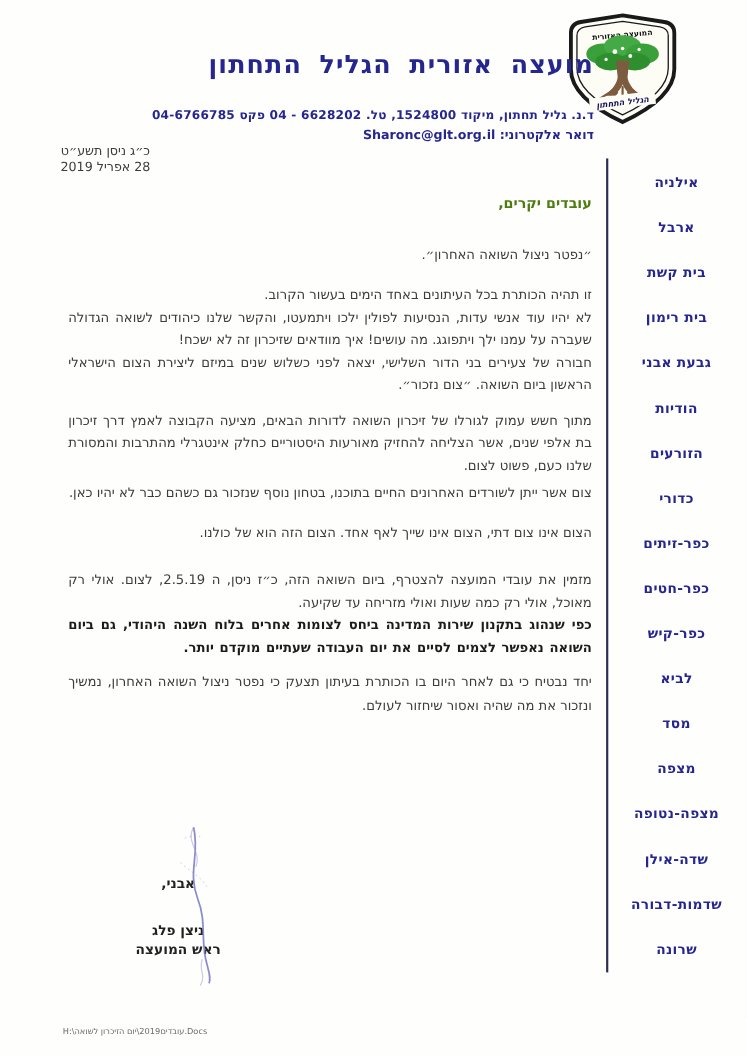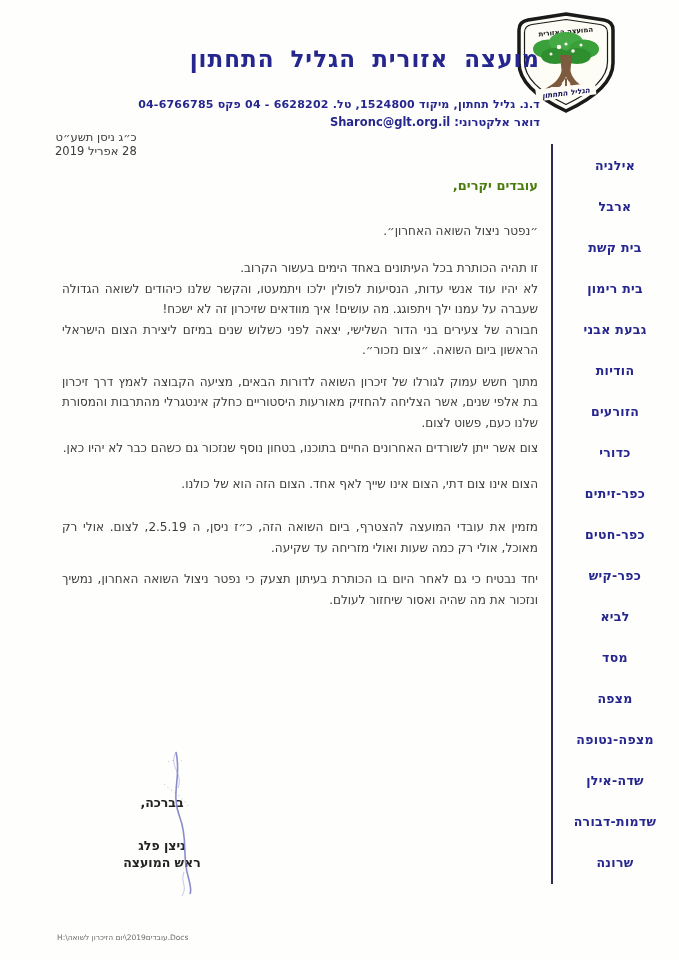--- a/index.html
+++ b/index.html
@@ -18,7 +18,7 @@
   
   .logo{position:absolute;left:507px;top:11px;width:118px;height:104px;}
   
-  .date-block{position:absolute;left:55px;top:130px;direction:rtl;text-align:right;font-size:11.5px;color:#3c3c3c;line-height:14px;}
+  .date-block{position:absolute;left:55px;top:130px;direction:rtl;text-align:center;font-size:11.5px;color:#3c3c3c;line-height:14px;}
   
   .divider{position:absolute;left:551px;top:144px;width:2px;height:740px;background:#2e2e55;}
   .sidebar{position:absolute;left:556px;top:145px;width:118px;direction:rtl;}

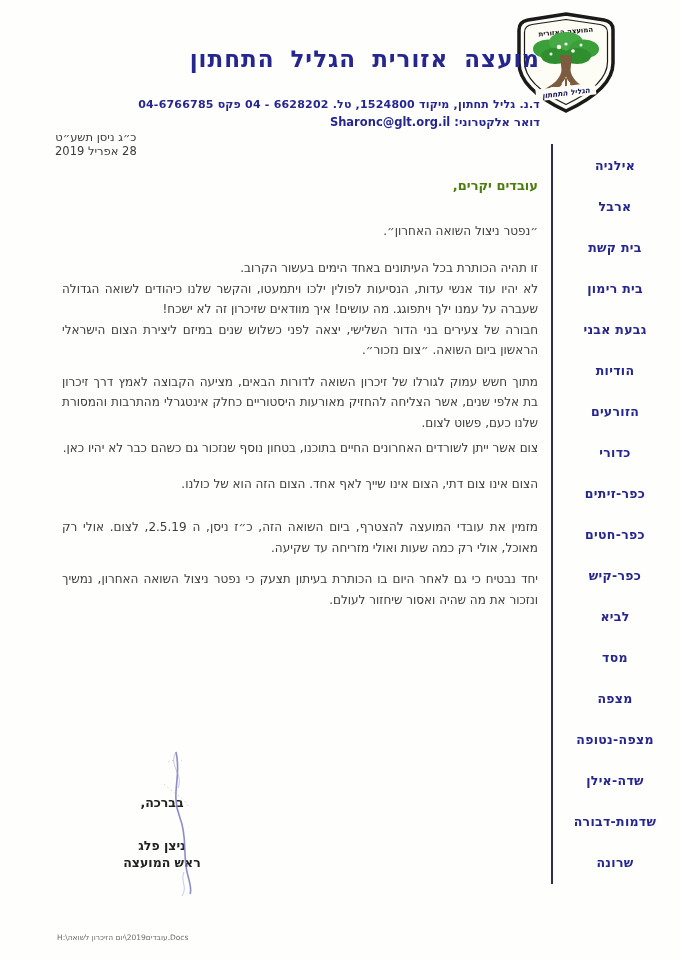--- a/index.html
+++ b/index.html
@@ -128,6 +128,7 @@
     <p class="gap-sm">צום אשר ייתן לשורדים האחרונים החיים בתוכנו, בטחון נוסף שנזכור גם כשהם כבר לא יהיו כאן.</p>
     <p class="gap-lg">הצום אינו צום דתי, הצום אינו שייך לאף אחד. הצום הזה הוא של כולנו.</p>
     <p class="gap-xl">מזמין את עובדי המועצה להצטרף, ביום השואה הזה, כ״ז ניסן, ה 2.5.19, לצום. אולי רק מאוכל, אולי רק כמה שעות ואולי מזריחה עד שקיעה.</p>
+    <p class="bold-para">כפי שנהוג בתקנון שירות המדינה ביחס לצומות אחרים בלוח השנה היהודי, גם ביום השואה נאפשר לצמים לסיים את יום העבודה שעתיים מוקדם יותר.</p>
     <p class="gap-md">יחד נבטיח כי גם לאחר היום בו הכותרת בעיתון תצעק כי נפטר ניצול השואה האחרון, נמשיך ונזכור את מה שהיה ואסור שיחזור לעולם.</p>
   </div>
 

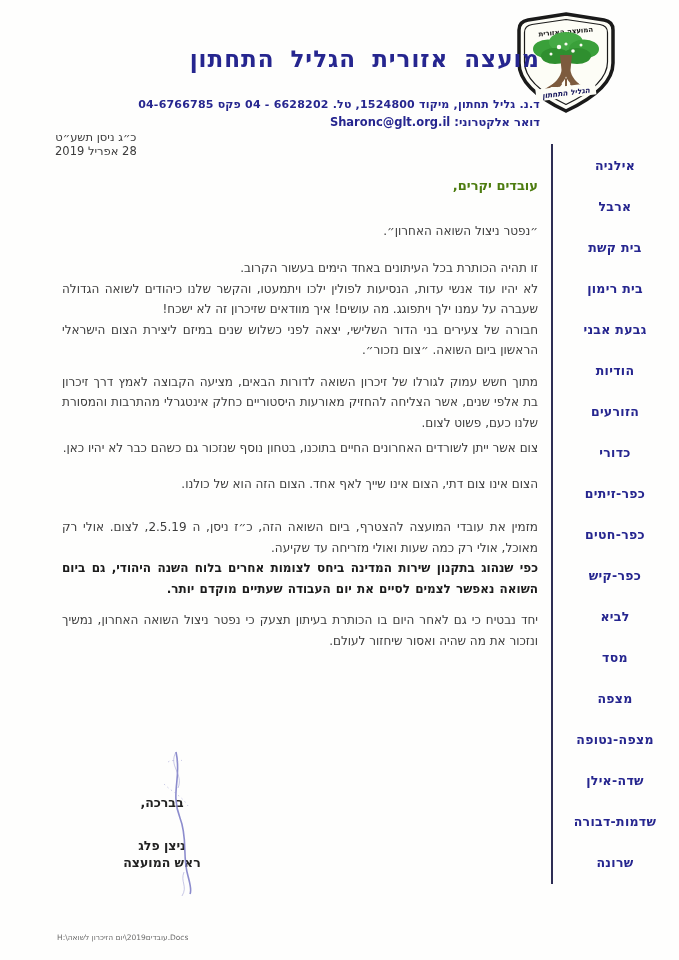--- a/index.html
+++ b/index.html
@@ -133,7 +133,7 @@
   </div>
 
   <div class="signature">
-    <div class="closing">בברכה,</div>
+    <div class="closing">אבני,</div>
     <div class="name">ניצן פלג</div>
     <div class="title">ראש המועצה</div>
   </div>

